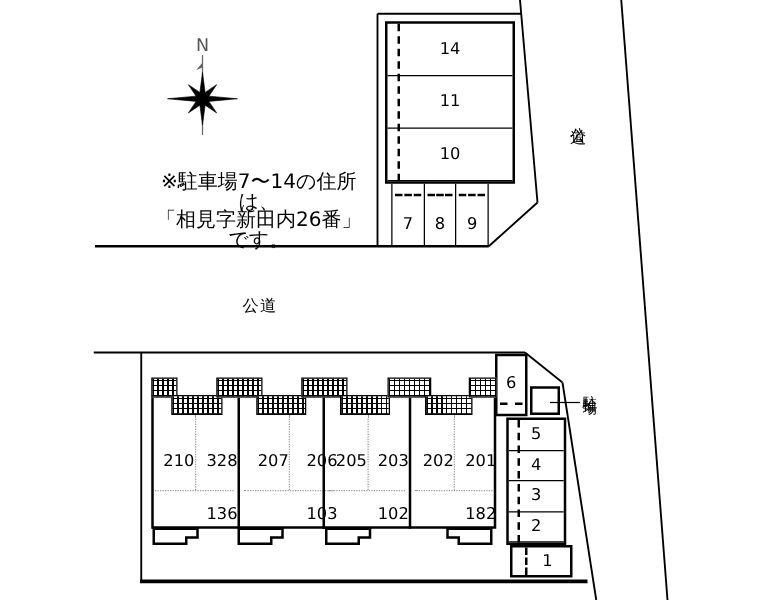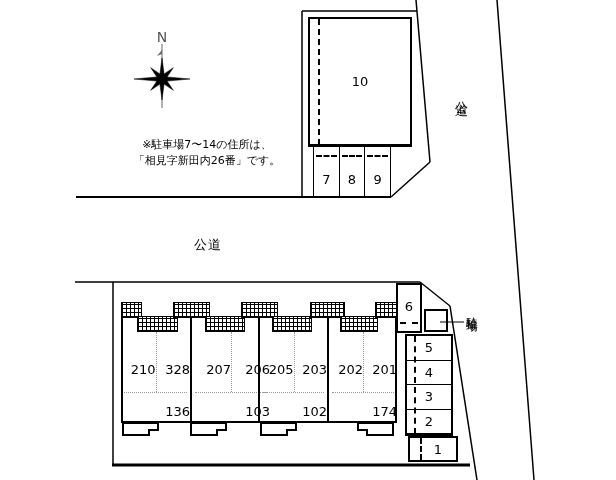--- a/index.html
+++ b/index.html
@@ -108,6 +108,7 @@
   <div class="lbl vtext" style="left:452px;top:91px;font-size:13px;letter-spacing:2px;">公道</div>
 
   <div class="abs ublock">
+    <div class="urow">14</div>
     <div class="urow">10</div>
     <div class="vdash" style="left:8px;"></div>
   </div>

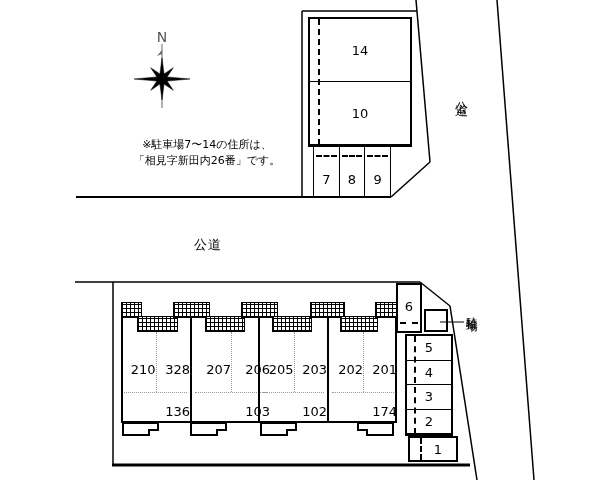--- a/index.html
+++ b/index.html
@@ -109,6 +109,7 @@
 
   <div class="abs ublock">
     <div class="urow">14</div>
+    <div class="urow">11</div>
     <div class="urow">10</div>
     <div class="vdash" style="left:8px;"></div>
   </div>

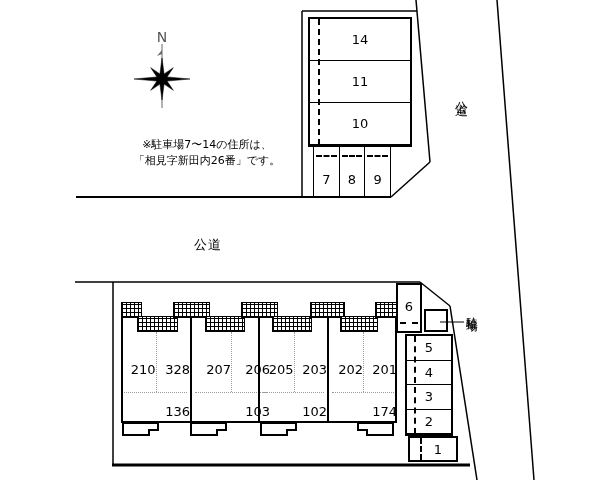--- a/index.html
+++ b/index.html
@@ -99,7 +99,7 @@
 
   <div class="lbl" style="left:150px;top:29px;width:24px;text-align:center;font-size:14px;color:#555;">N</div>
 
-  <div class="lbl" style="left:118px;top:137px;width:178px;text-align:center;font-size:11px;line-height:15.5px;">
+  <div class="lbl" style="left:118px;top:137px;width:178px;text-align:center;font-size:16px;line-height:15.5px;">
     <div>※駐車場7〜14の住所は、</div>
     <div>「相見字新田内26番」です。</div>
   </div>

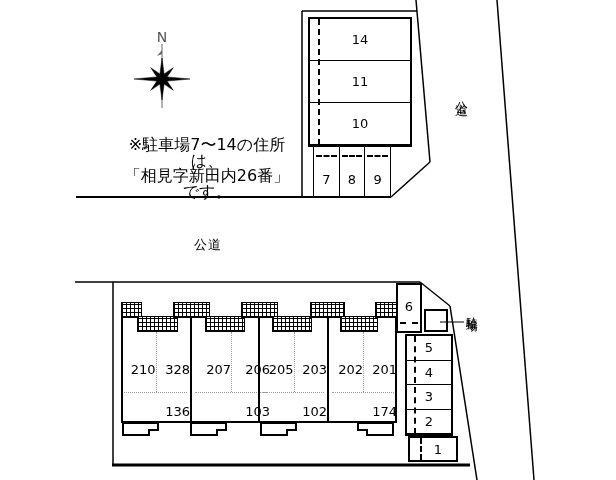--- a/index.html
+++ b/index.html
@@ -157,7 +157,7 @@
     <div class="room ra">202</div>
     <div class="room rb">201</div>
     <div class="uhline"></div>
-    <div class="room rc">174</div>
+    <div class="room rc">182</div>
   </div>
 
   <div class="hatch" style="left:121px;top:302px;width:19px;"></div>

